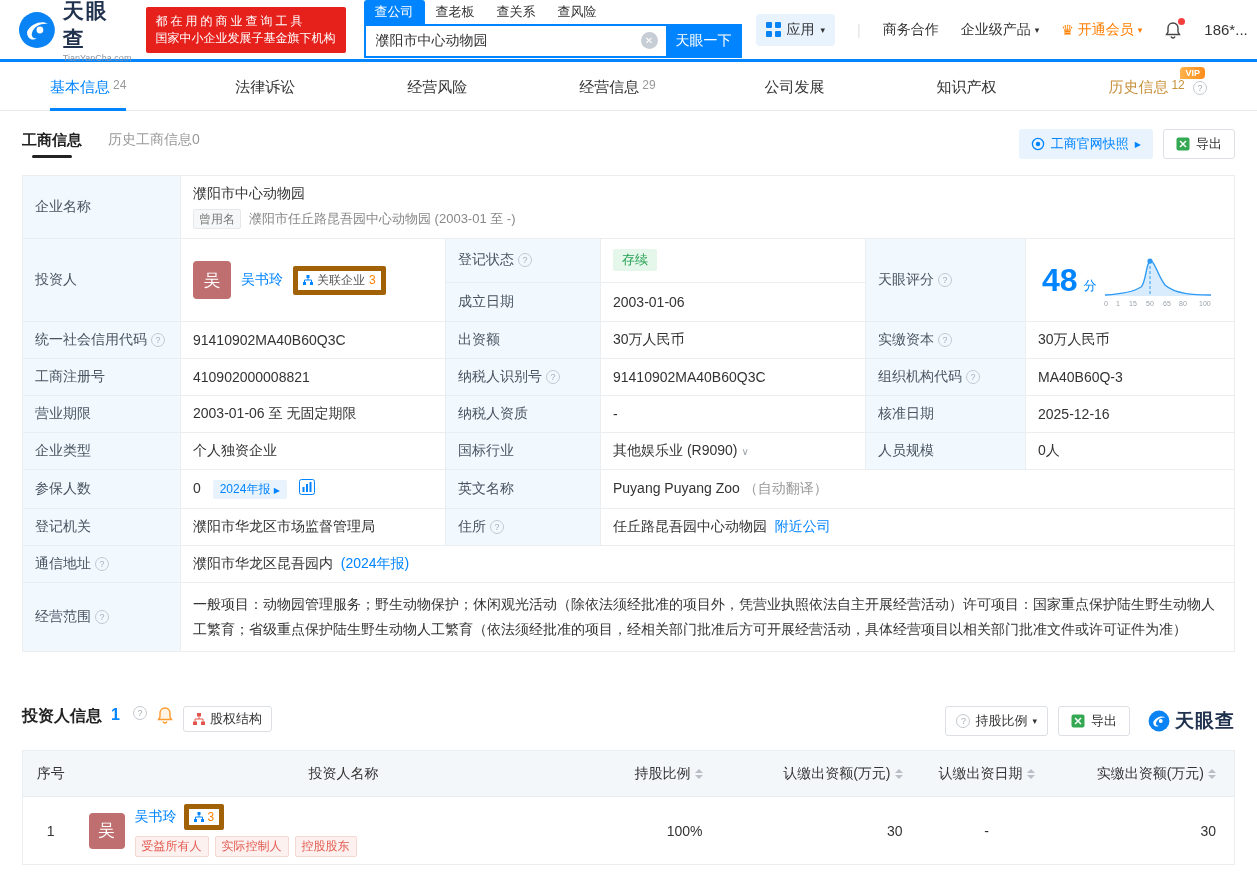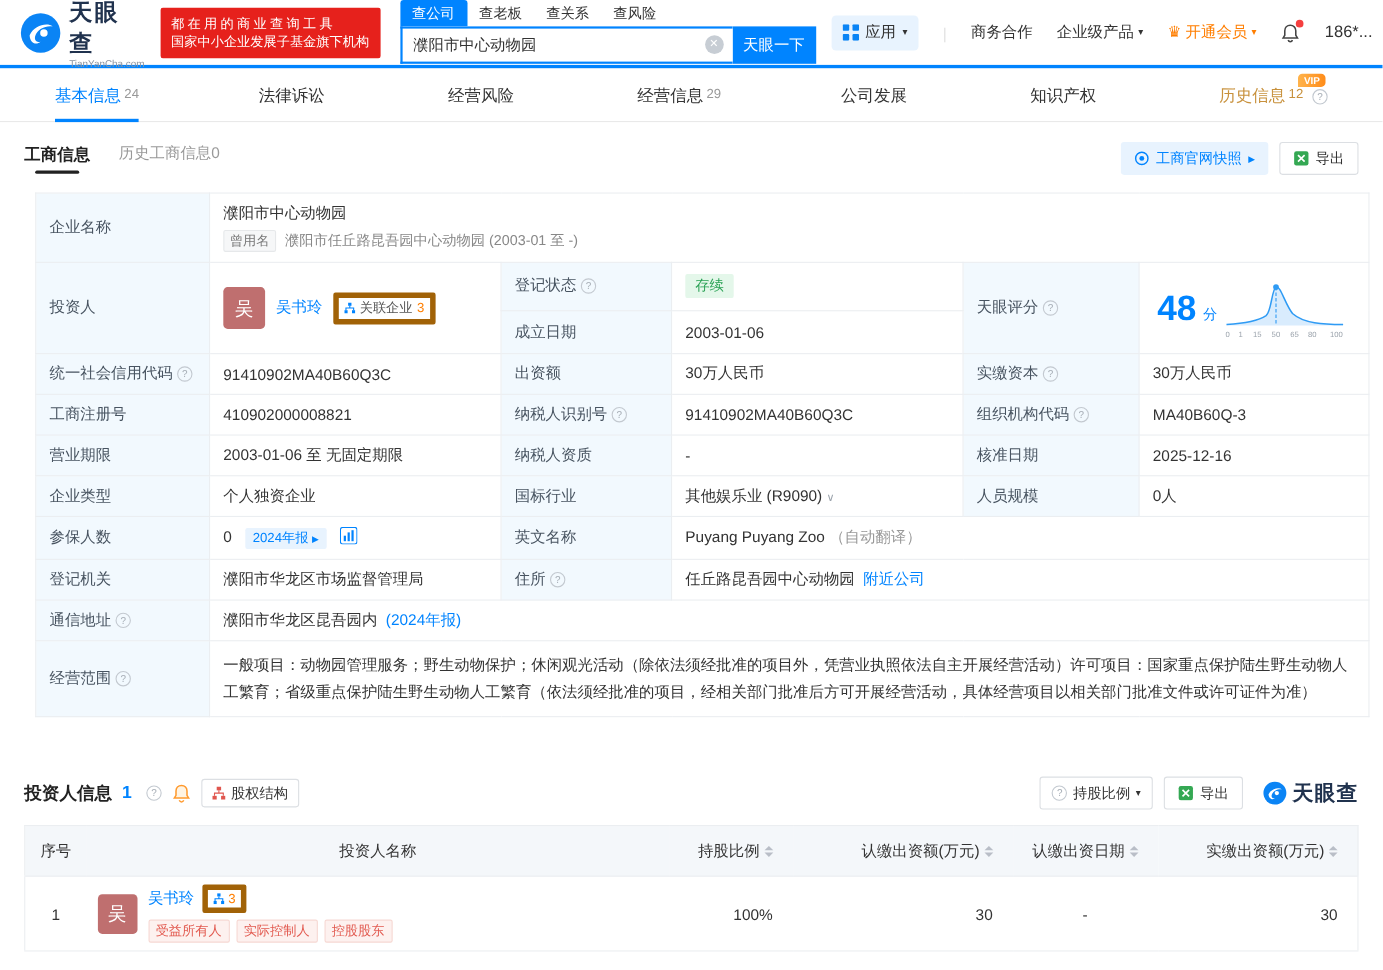--- a/index.html
+++ b/index.html
@@ -59,7 +59,7 @@
   .btn-export { display: flex; align-items: center; gap: 6px; background: #fff; border: 1px solid #dcdfe3; color: #333; font-size: 13px; height: 30px; padding: 0 12px; border-radius: 3px; cursor: pointer; }
 
   
-  .info-table { width: 1213px; margin: 4px 32px 0; border-collapse: collapse; table-layout: fixed; }
+  .info-table { width: 1213px; margin: 4px 22px 0; border-collapse: collapse; table-layout: fixed; }
   .info-table td { border: 1px solid #ebeef1; padding: 9px 12px; font-size: 14px; color: #333; background: #fff; vertical-align: middle; word-break: break-all; }
   .info-table td.lbl { background: #f2f9fe; color: #485461; }
   .name-line { color: #333; }

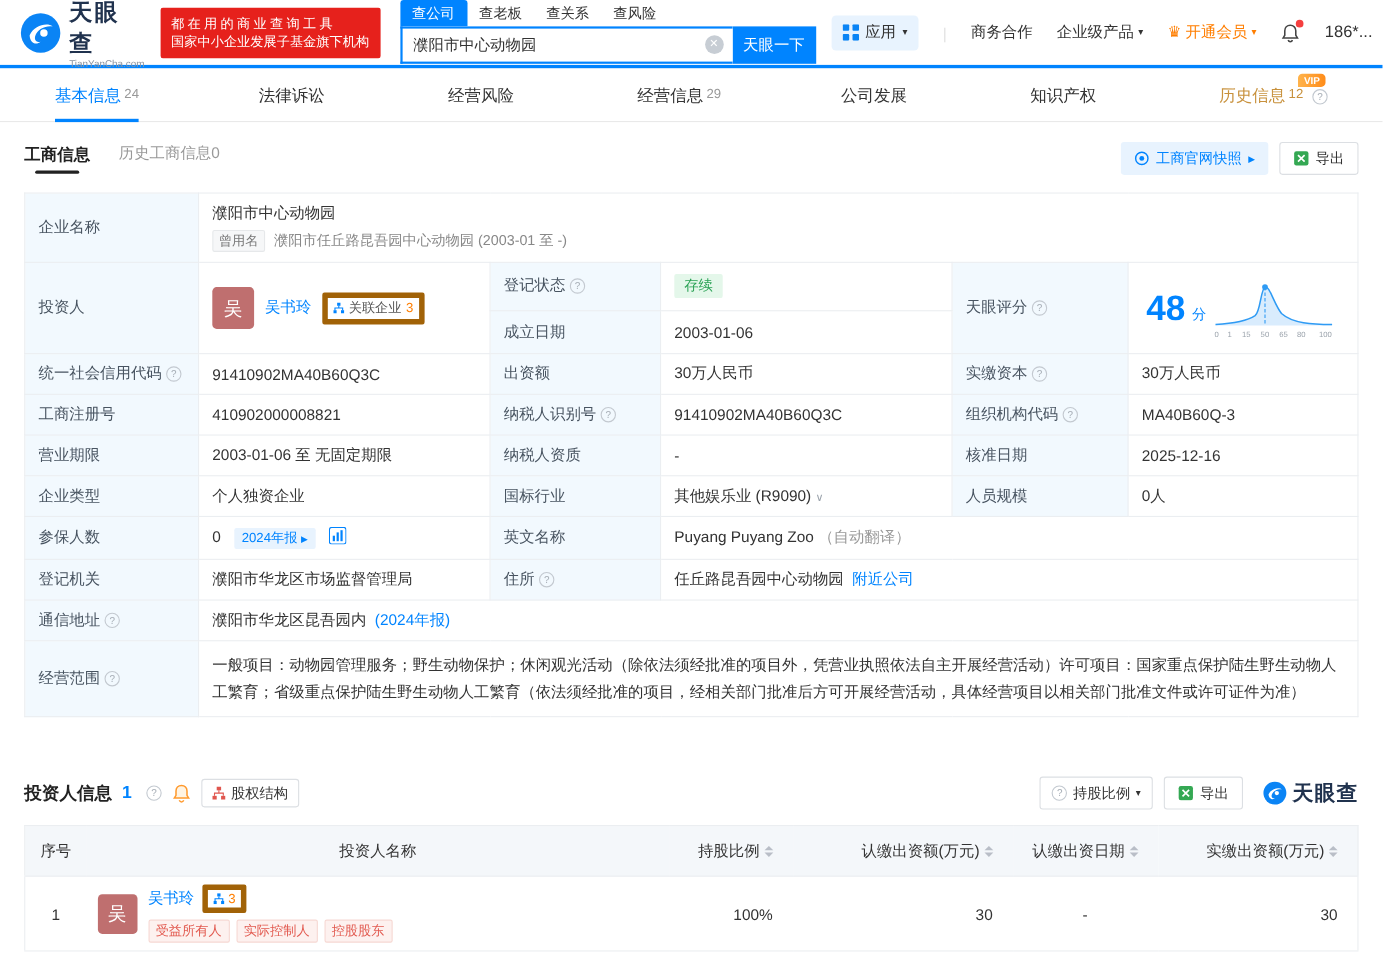--- a/index.html
+++ b/index.html
@@ -85,7 +85,7 @@
 
   
   .inv-section { margin: 54px 22px 0; }
-  .inv-head { display: flex; align-items: center; gap: 9px; }
+  .inv-head { display: flex; align-items: flex-start; gap: 9px; }
   .inv-title { font-size: 16px; font-weight: bold; color: #222; }
   .inv-count { font-size: 16px; font-weight: bold; color: #0084ff; }
   .btn-struct { display: inline-flex; align-items: center; gap: 5px; border: 1px solid #dcdfe3; border-radius: 3px; height: 26px; padding: 0 9px; font-size: 13px; color: #333; cursor: pointer; }

